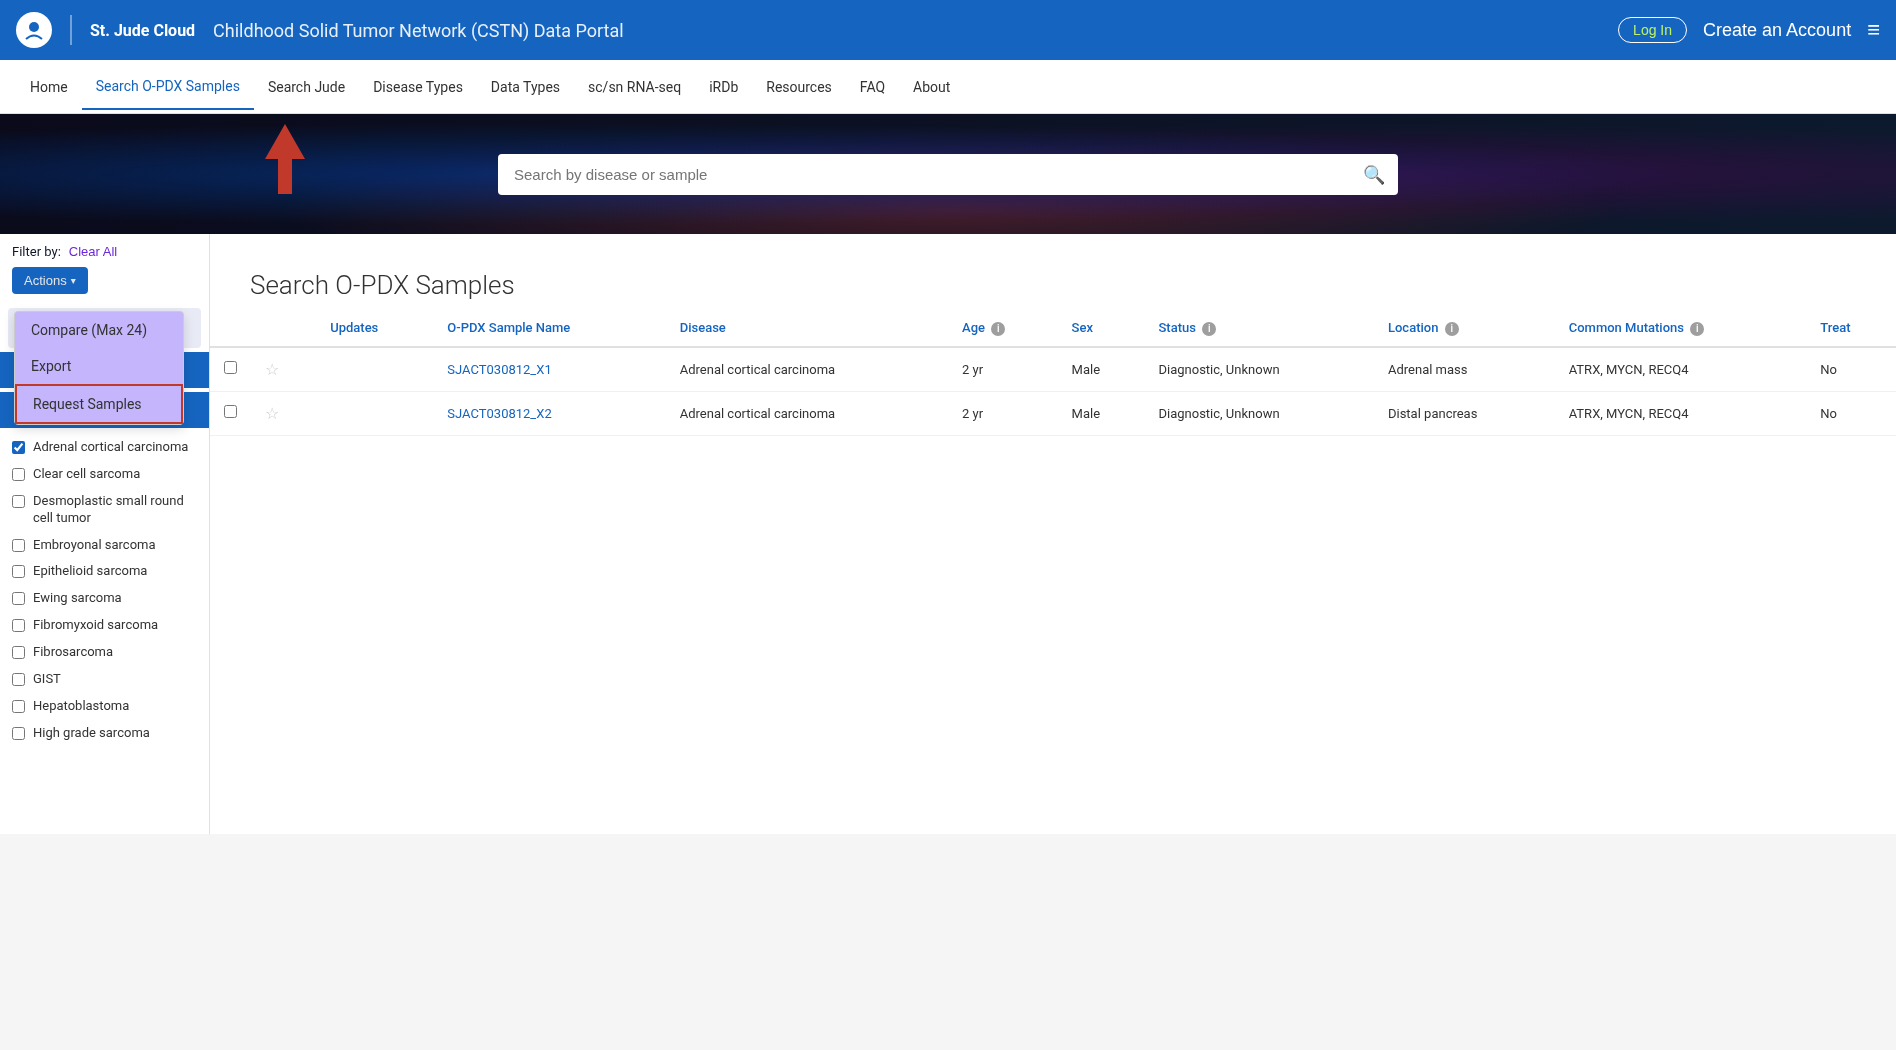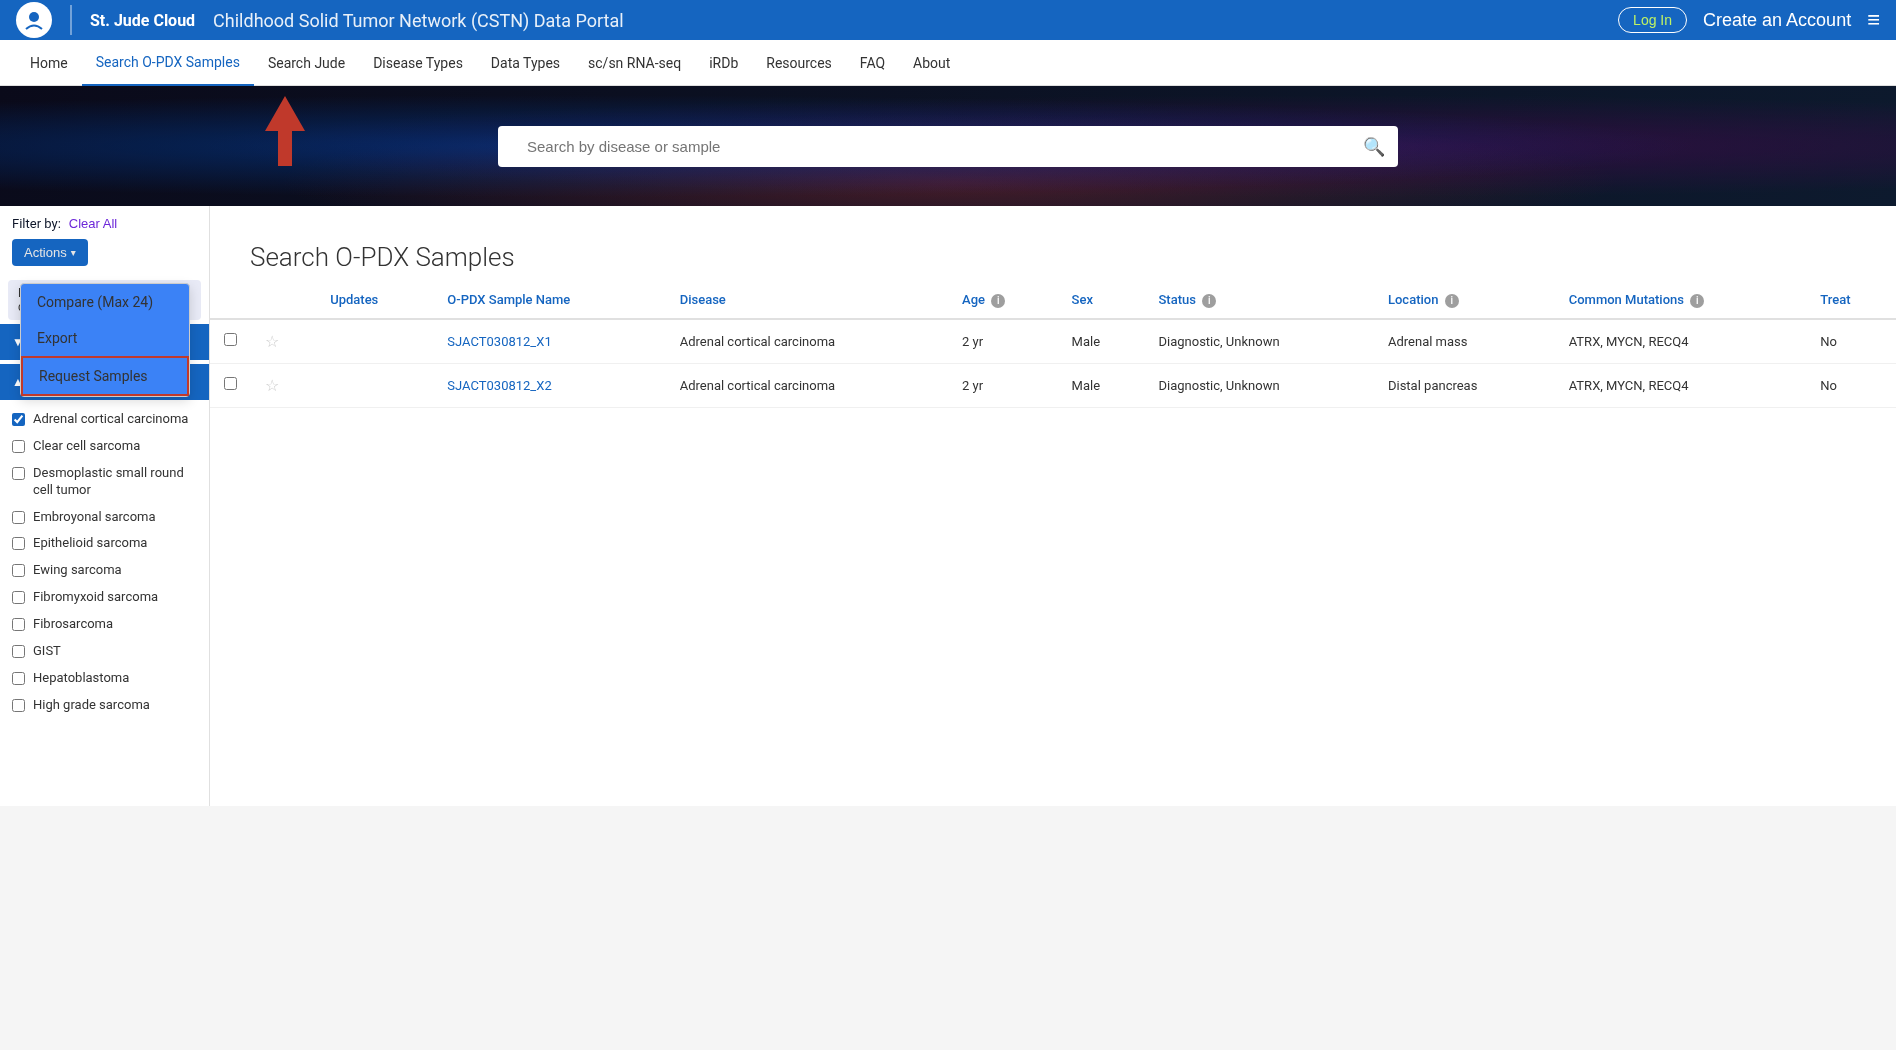--- a/index.html
+++ b/index.html
@@ -12,7 +12,7 @@
       display: flex;
       align-items: center;
       padding: 8px 16px;
-      height: 40px;
+      height: 60px;
     }
     .top-bar-logo {
       display: flex;

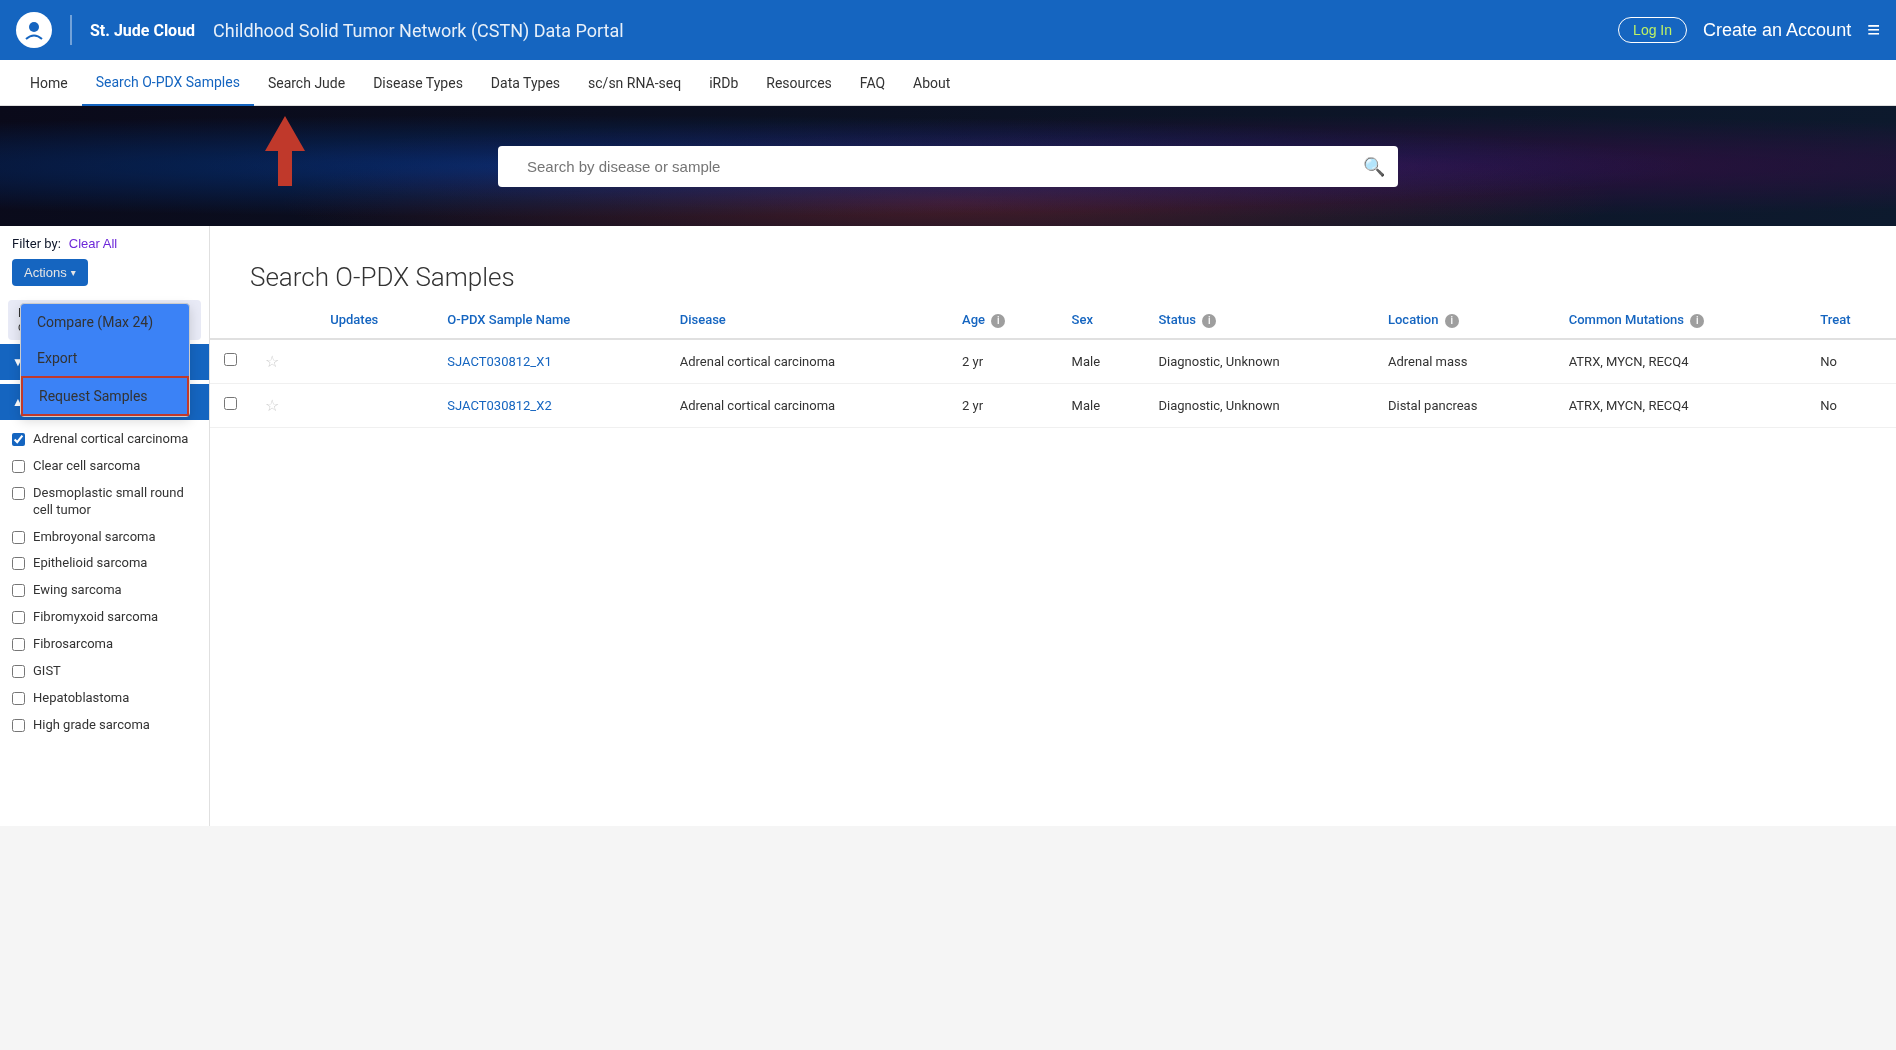--- a/index.html
+++ b/index.html
@@ -66,7 +66,7 @@
       display: flex;
       align-items: center;
       padding: 0 16px;
-      height: 46px;
+      height: 54px;
       gap: 0;
     }
     .nav-item {

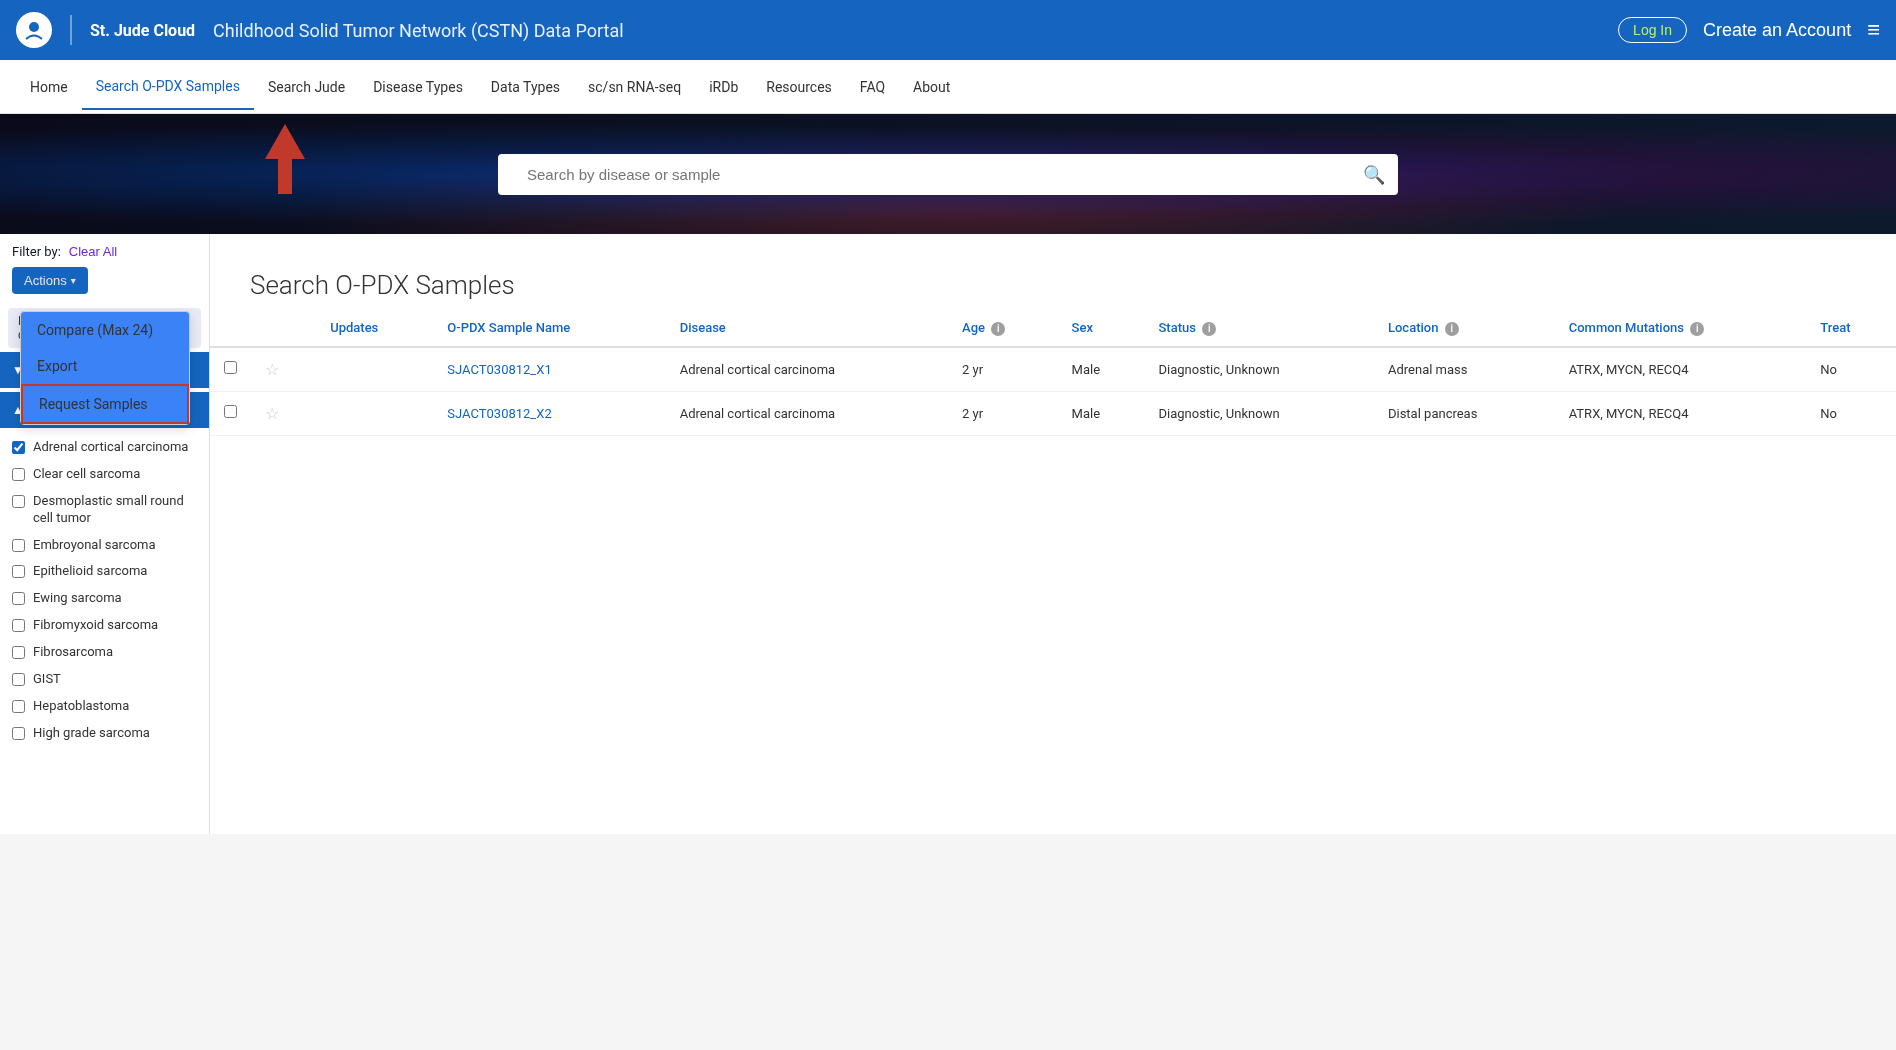--- a/index.html
+++ b/index.html
@@ -104,7 +104,7 @@
     }
     .hero-search {
       width: 100%;
-      padding: 12px 48px 12px 29px;
+      padding: 12px 48px 12px 16px;
       border: none;
       border-radius: 4px;
       font-size: 15px;

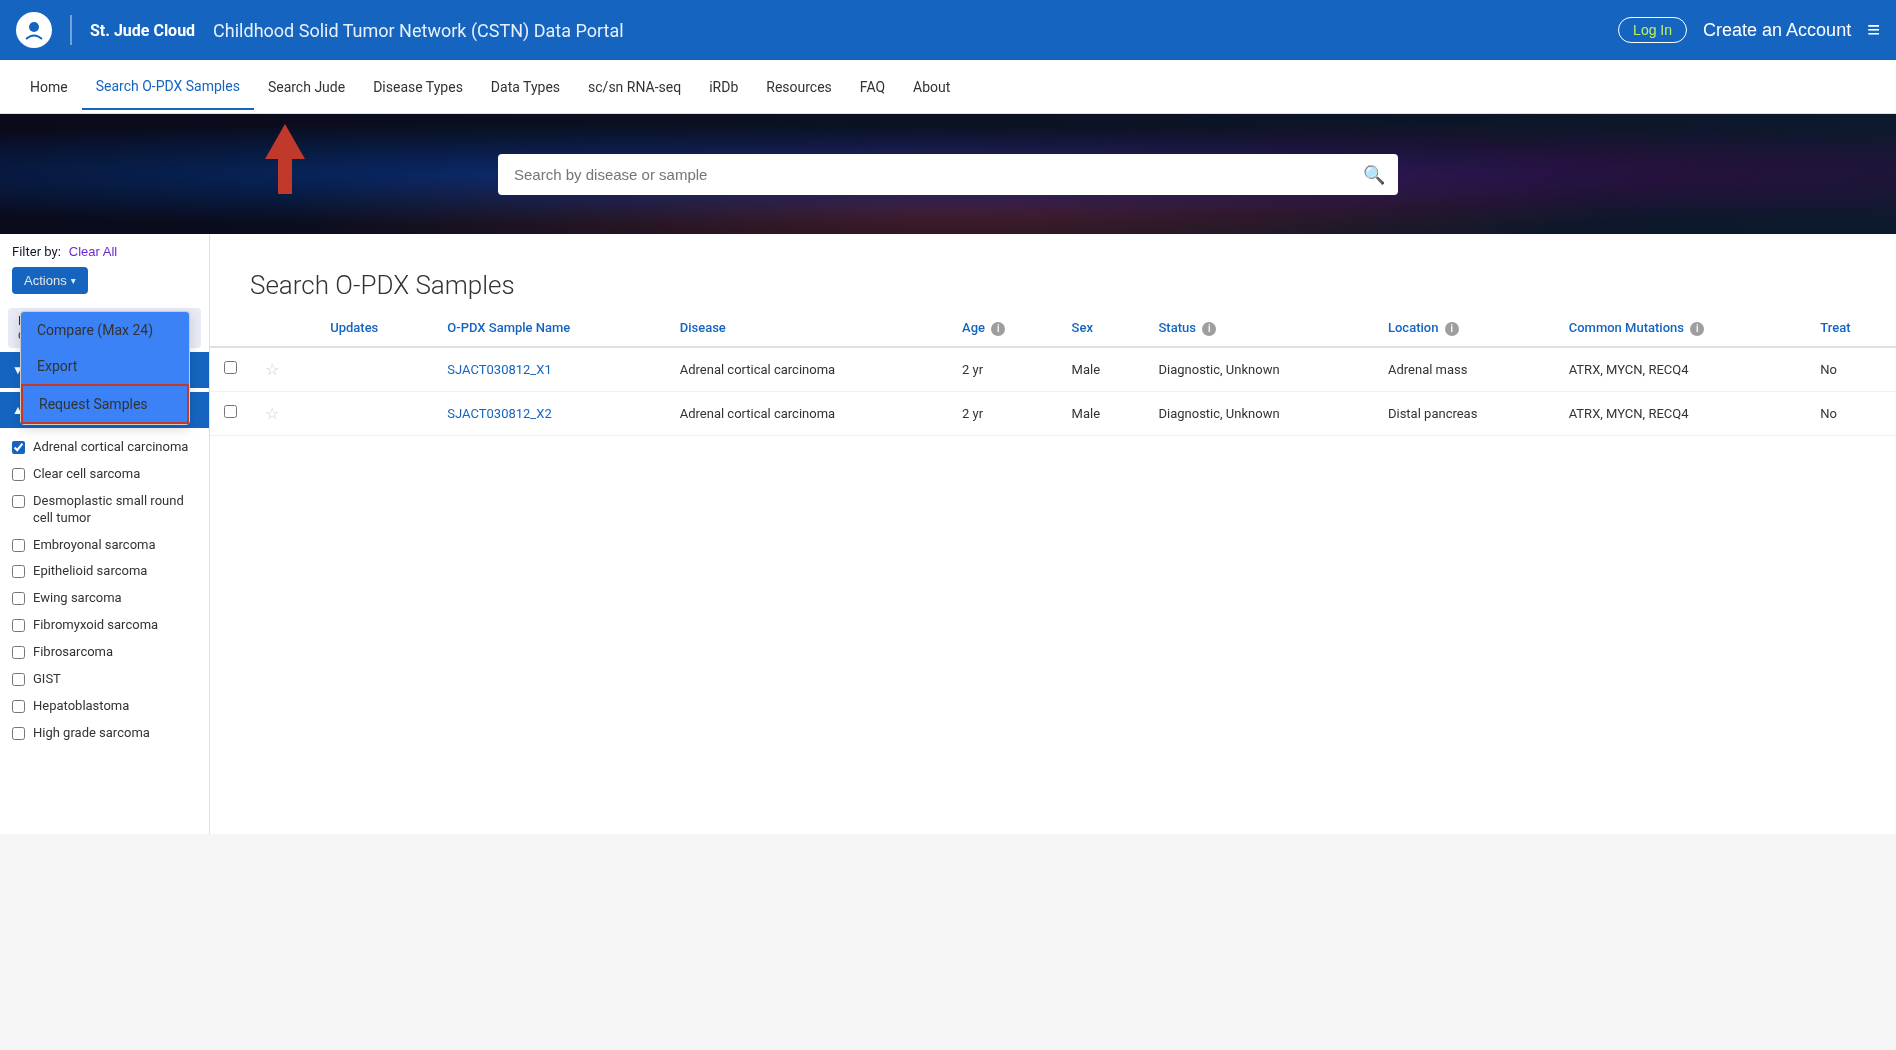--- a/index.html
+++ b/index.html
@@ -190,8 +190,8 @@
     .actions-dropdown {
       position: absolute;
       top: 44px;
-      left: 8px;
-      background: #3b82f6;
+      left: 2px;
+      background: #c4b5fd;
       border: 1px solid #ccc;
       border-radius: 4px;
       box-shadow: 0 4px 12px rgba(0,0,0,0.15);

